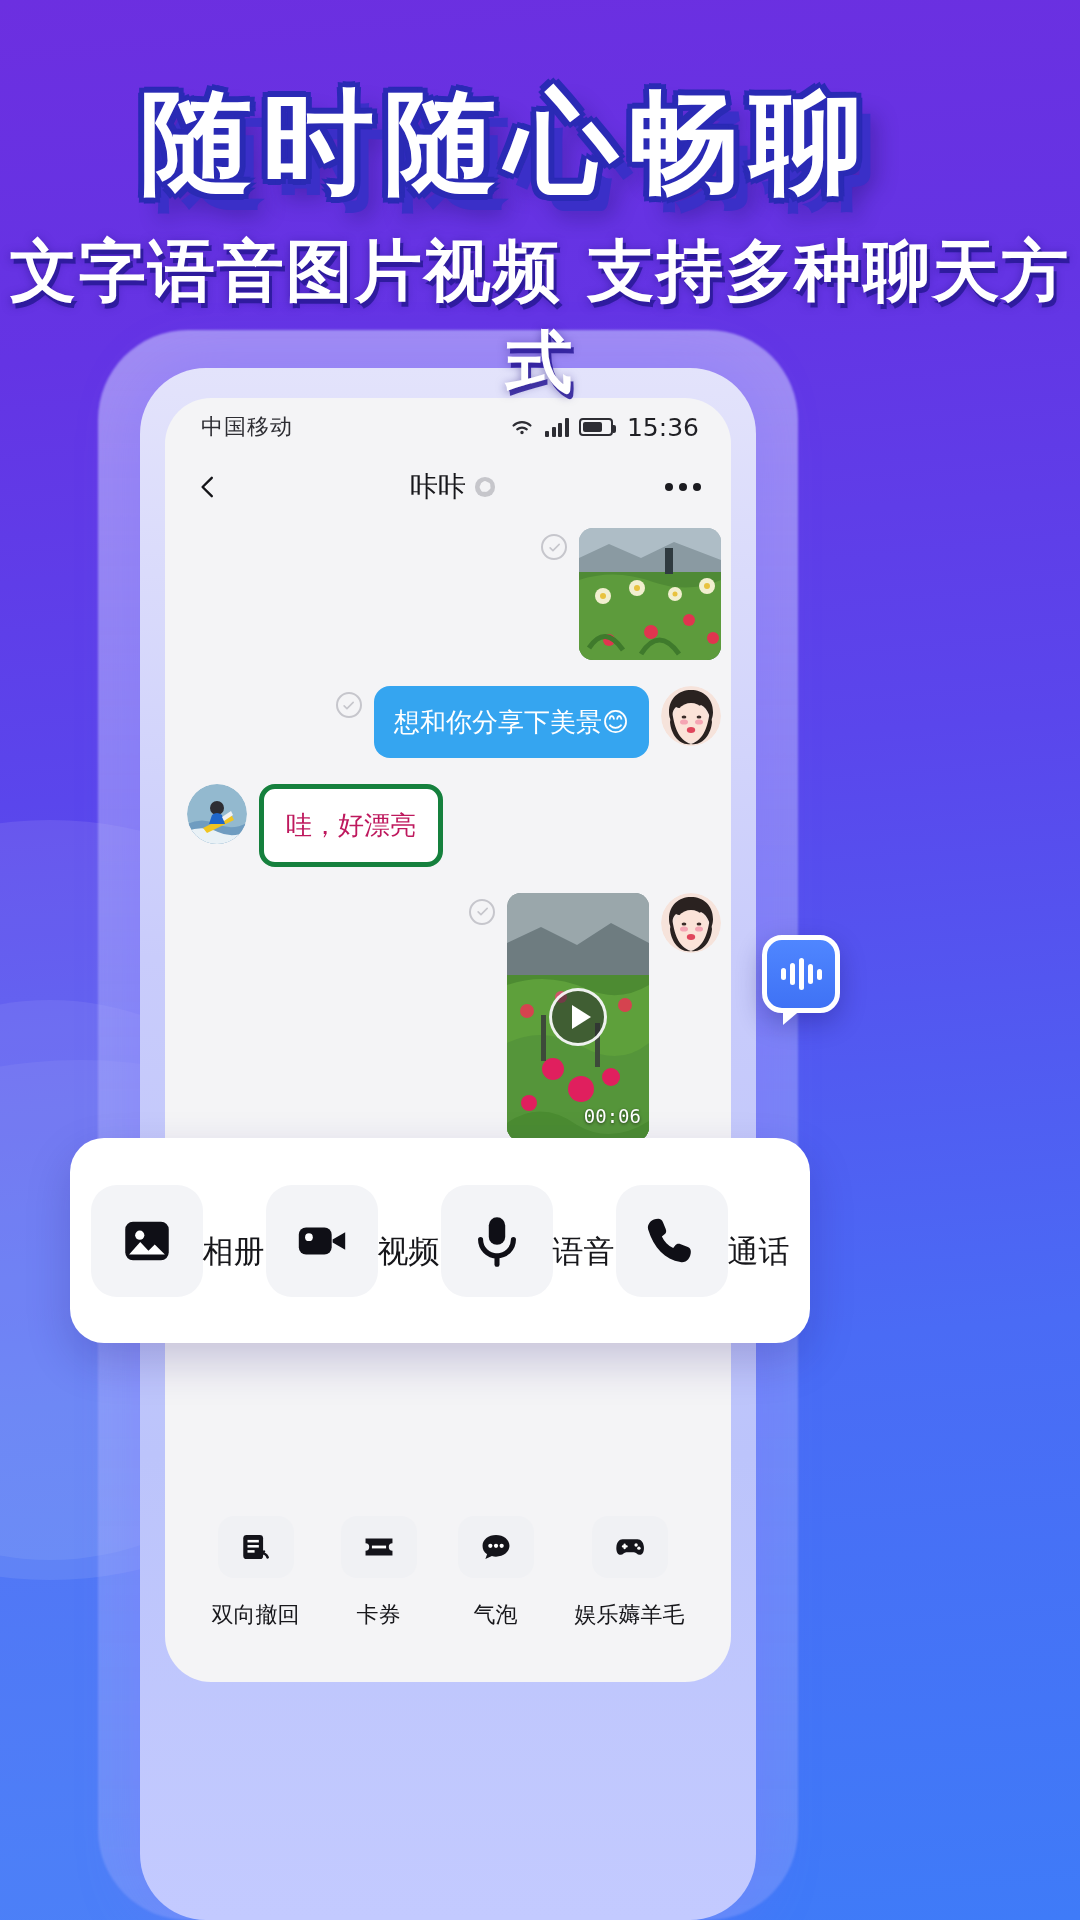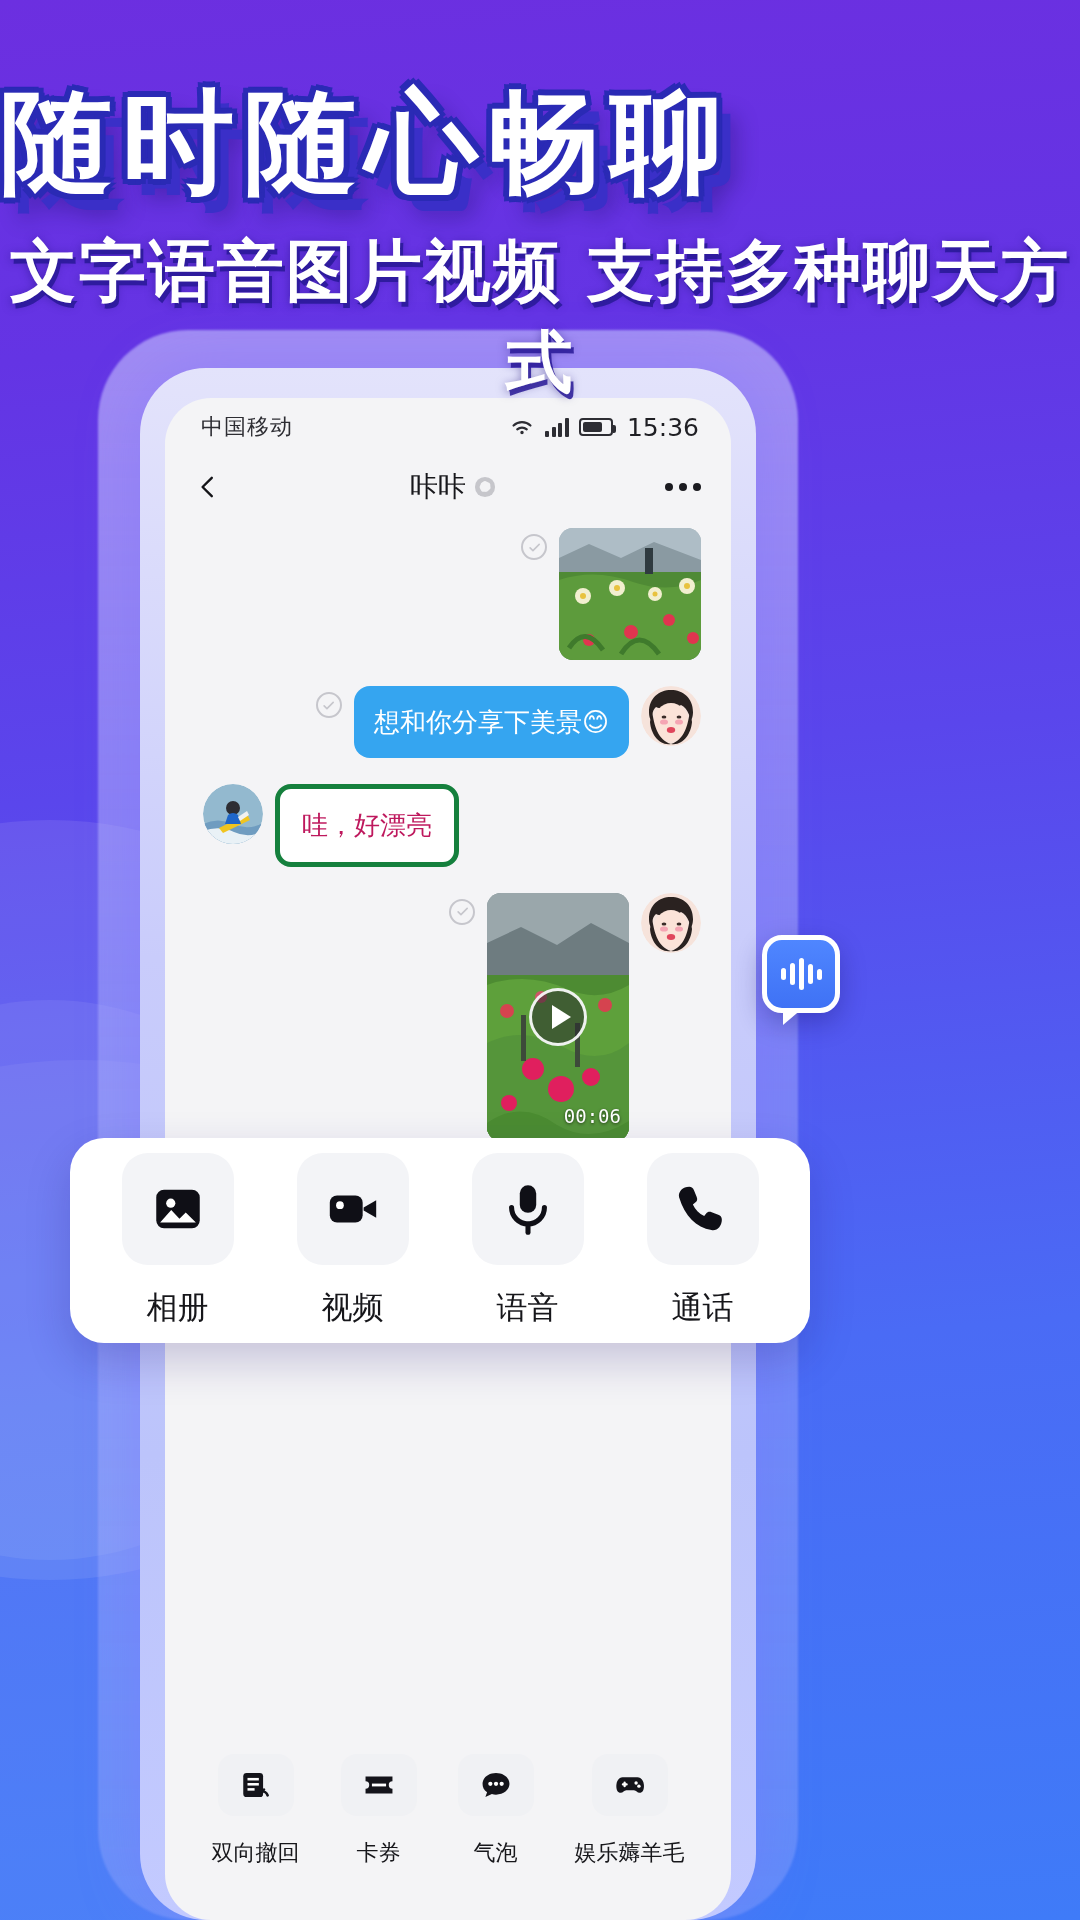--- a/index.html
+++ b/index.html
@@ -23,7 +23,7 @@
 
   
   .headline-wrap {
-    position:absolute; top:78px; left:0; width:872px; text-align:left;
+    position:absolute; top:78px; left:0; width:872px; text-align:right;
     z-index:5;
   }
   .headline {

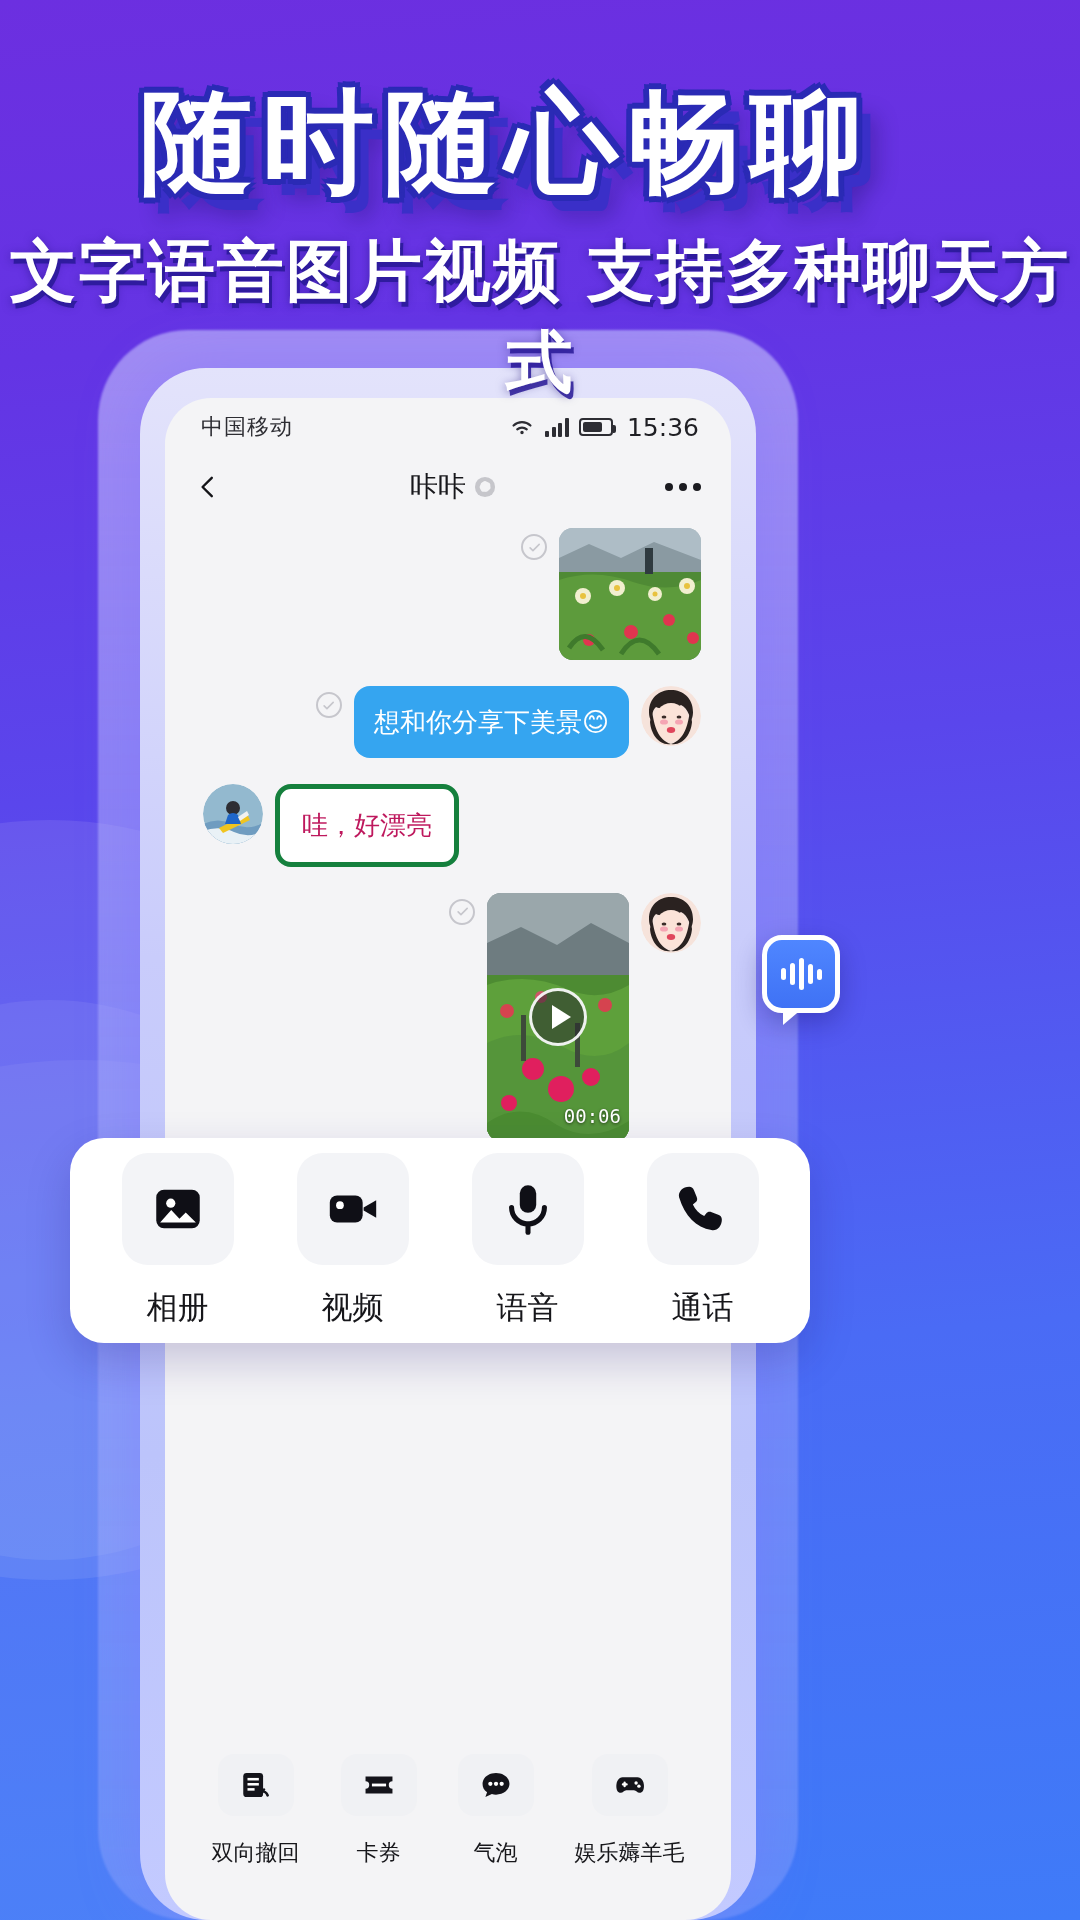--- a/index.html
+++ b/index.html
@@ -58,7 +58,7 @@
     box-shadow: 0 0 60px rgba(120,110,255,.35);
   }
   .phone-screen {
-    position:absolute; left:165px; top:398px; width:566px; height:1522px;
+    position:absolute; left:165px; top:398px; width:566px; height:1284px;
     border-radius:46px;
     background:#f4f4f6;
     overflow:hidden;

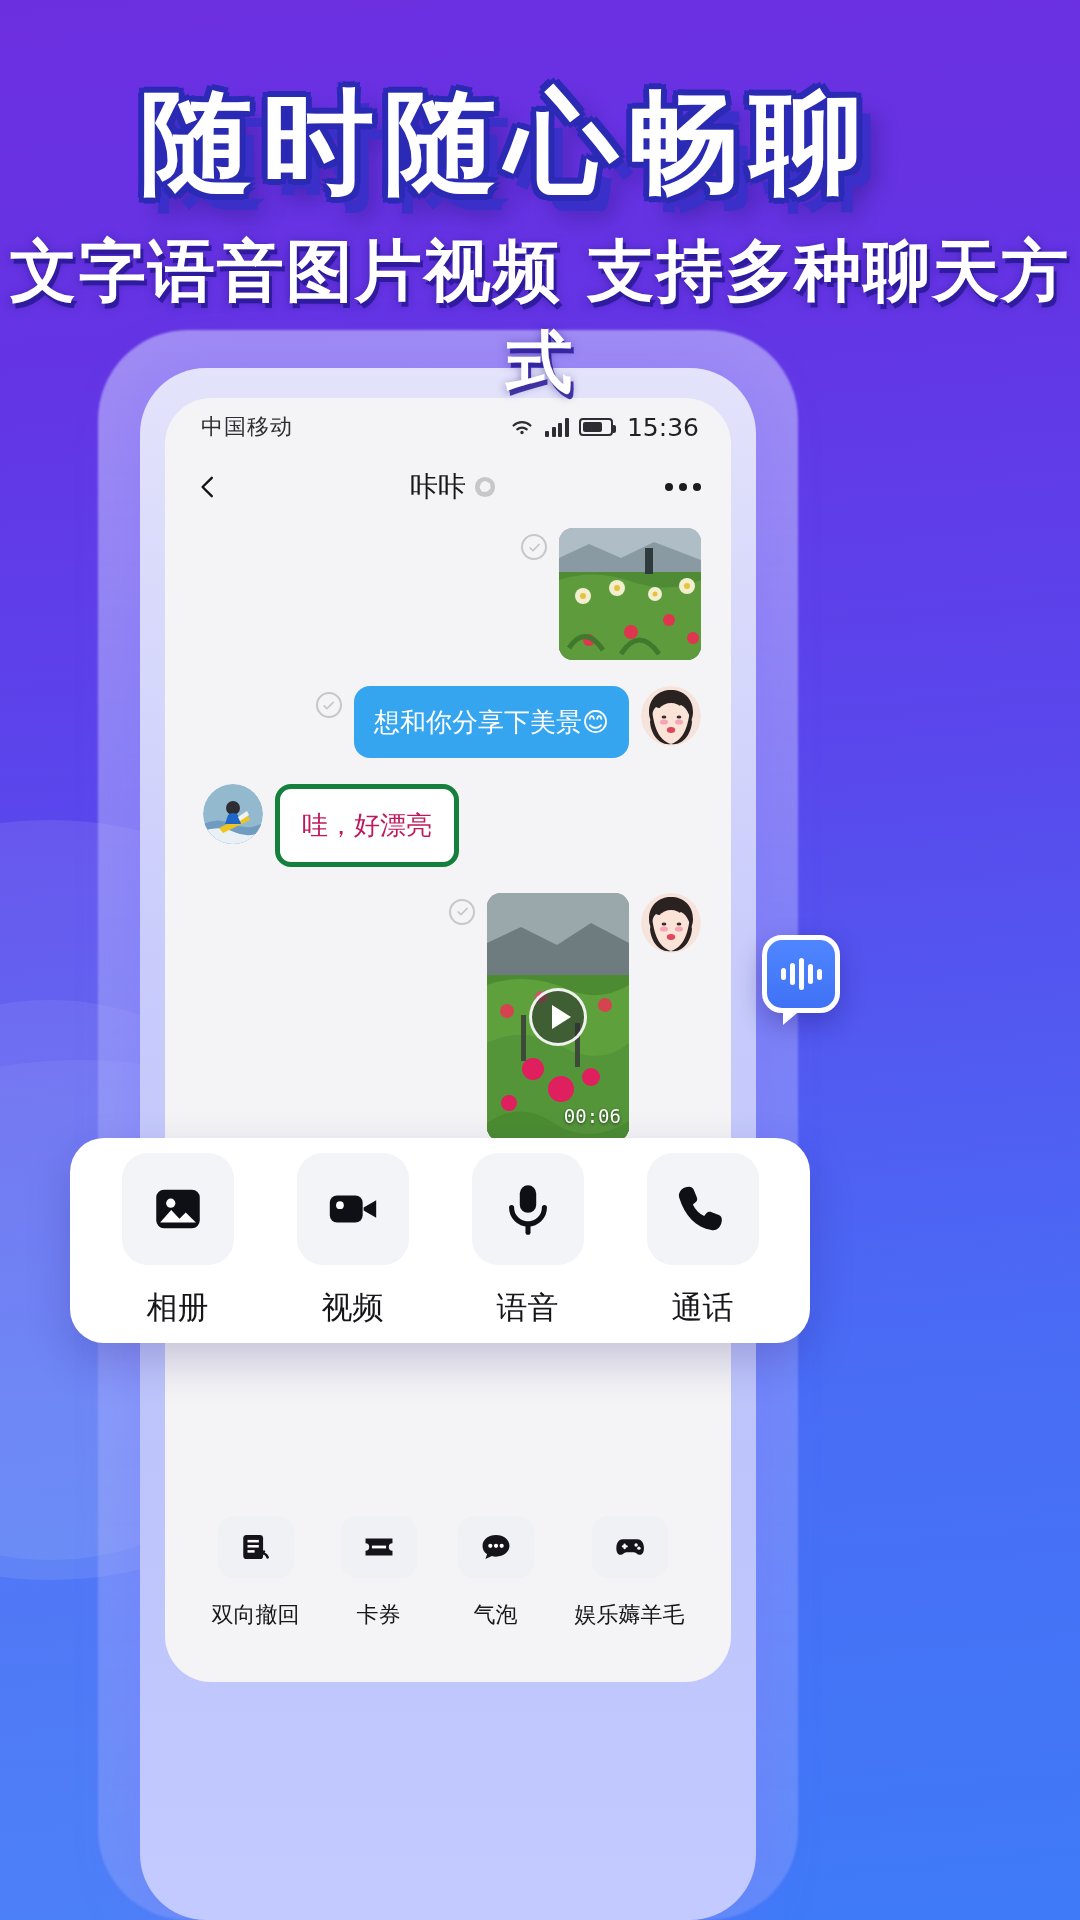--- a/index.html
+++ b/index.html
@@ -95,7 +95,7 @@
   .more-dots i { width:8px; height:8px; border-radius:50%; background:#1b1b20; display:block; }
 
   
-  .msg-list { padding:10px 30px 0 22px;margin-left:16px; }
+  .msg-list { padding:10px 10px 0 22px; }
   .row { display:flex; align-items:flex-start; margin-bottom:26px; }
   .row.out { justify-content:flex-end; }
   .row.in  { justify-content:flex-start; }

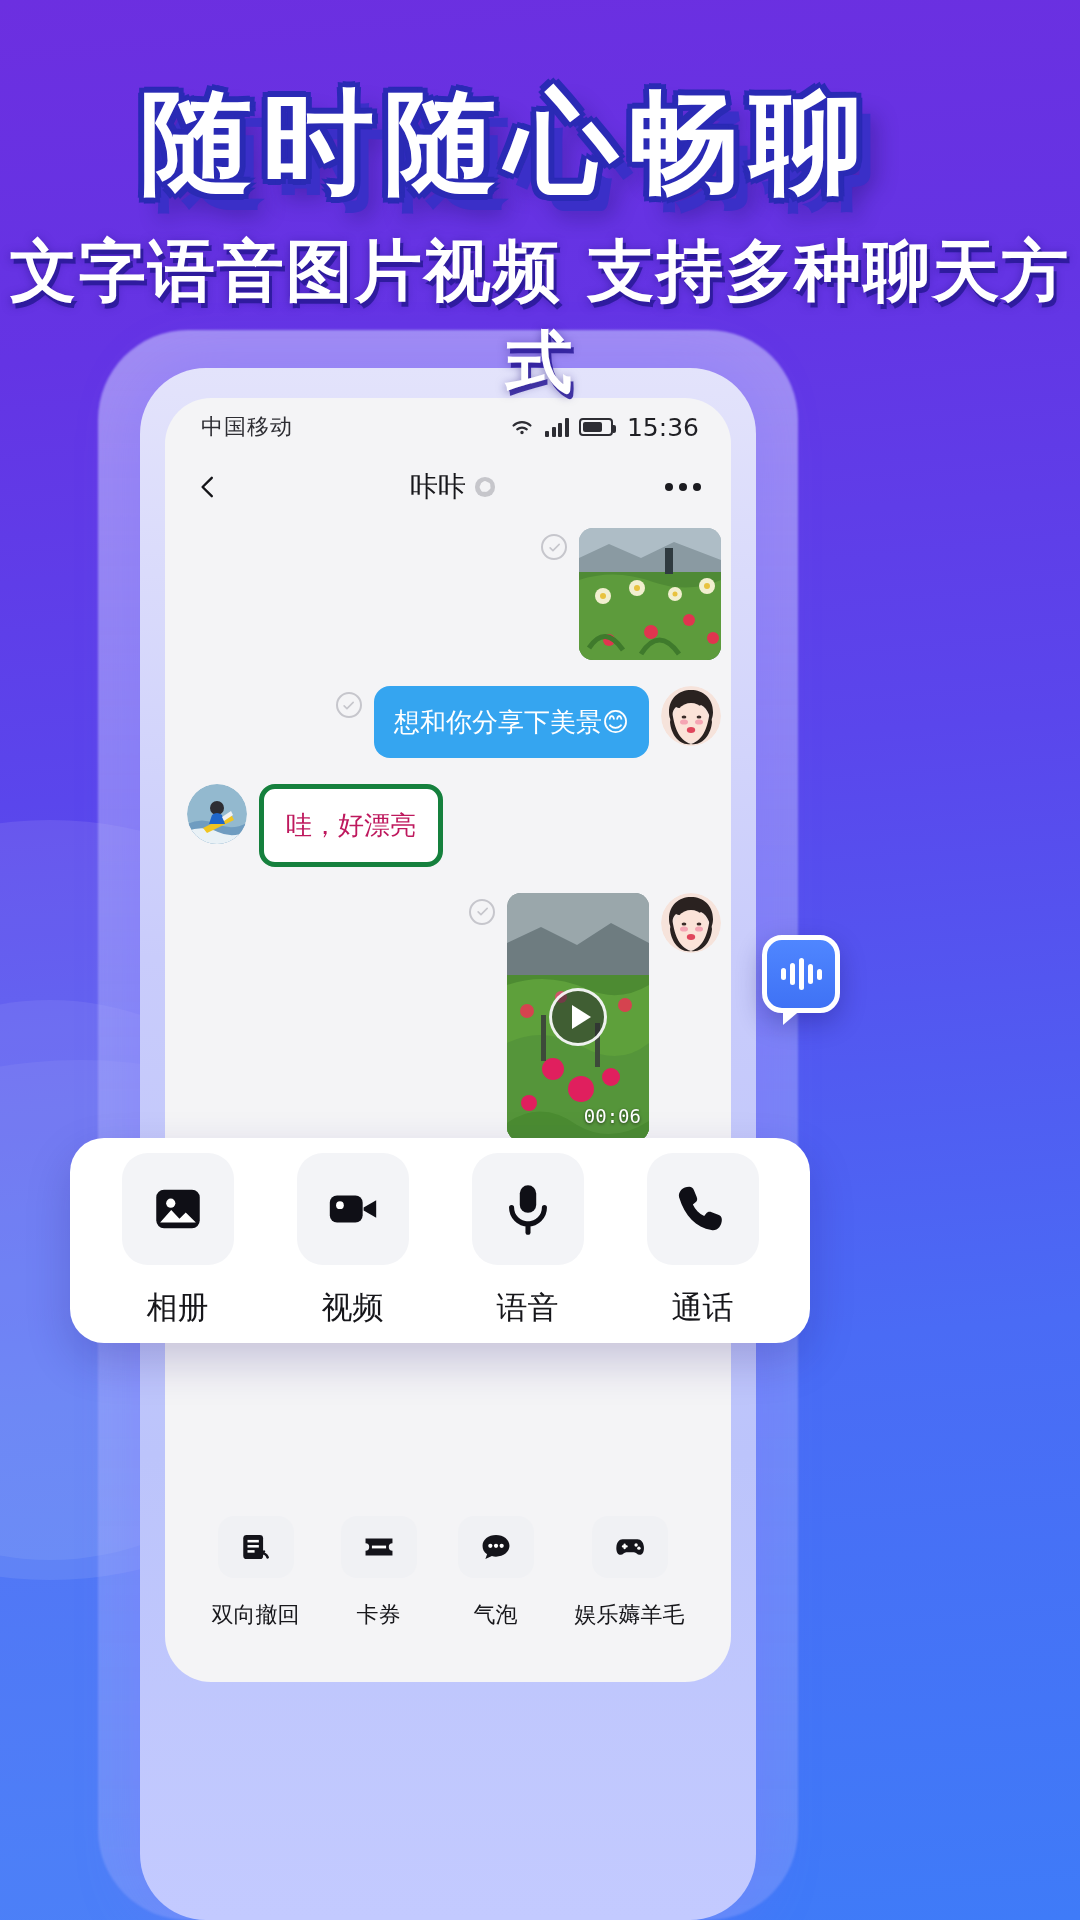--- a/index.html
+++ b/index.html
@@ -169,7 +169,7 @@
     display:flex; align-items:center; justify-content:space-around;
     z-index:7; padding:0 20px;
   }
-  .act { display:flex; flex-direction:column; align-items:center; gap:0; }
+  .act { display:flex; flex-direction:row; align-items:center; gap:0; }
   .act-tile {
     width:112px; height:112px; border-radius:26px; background:#f3f4f7;
     display:flex; align-items:center; justify-content:center;

